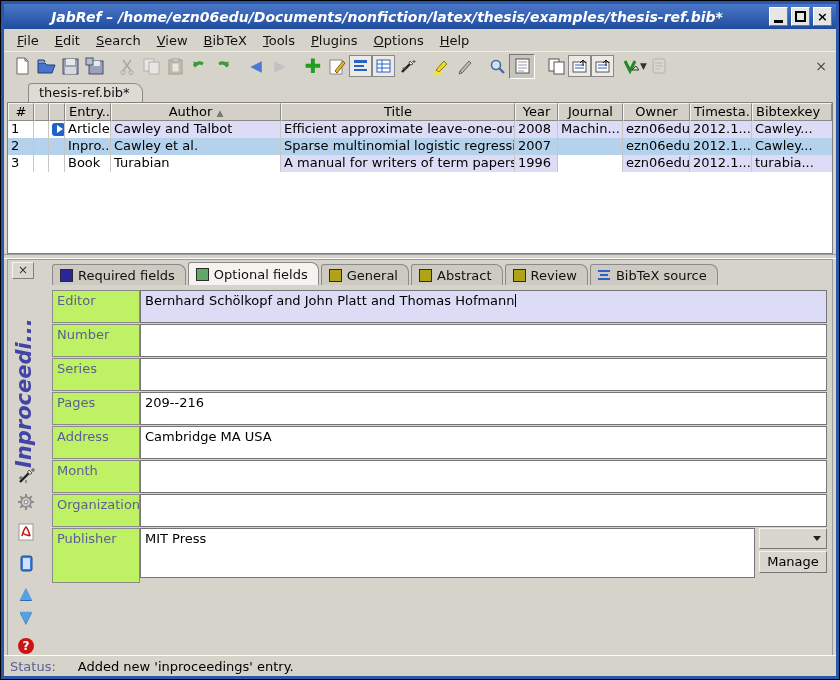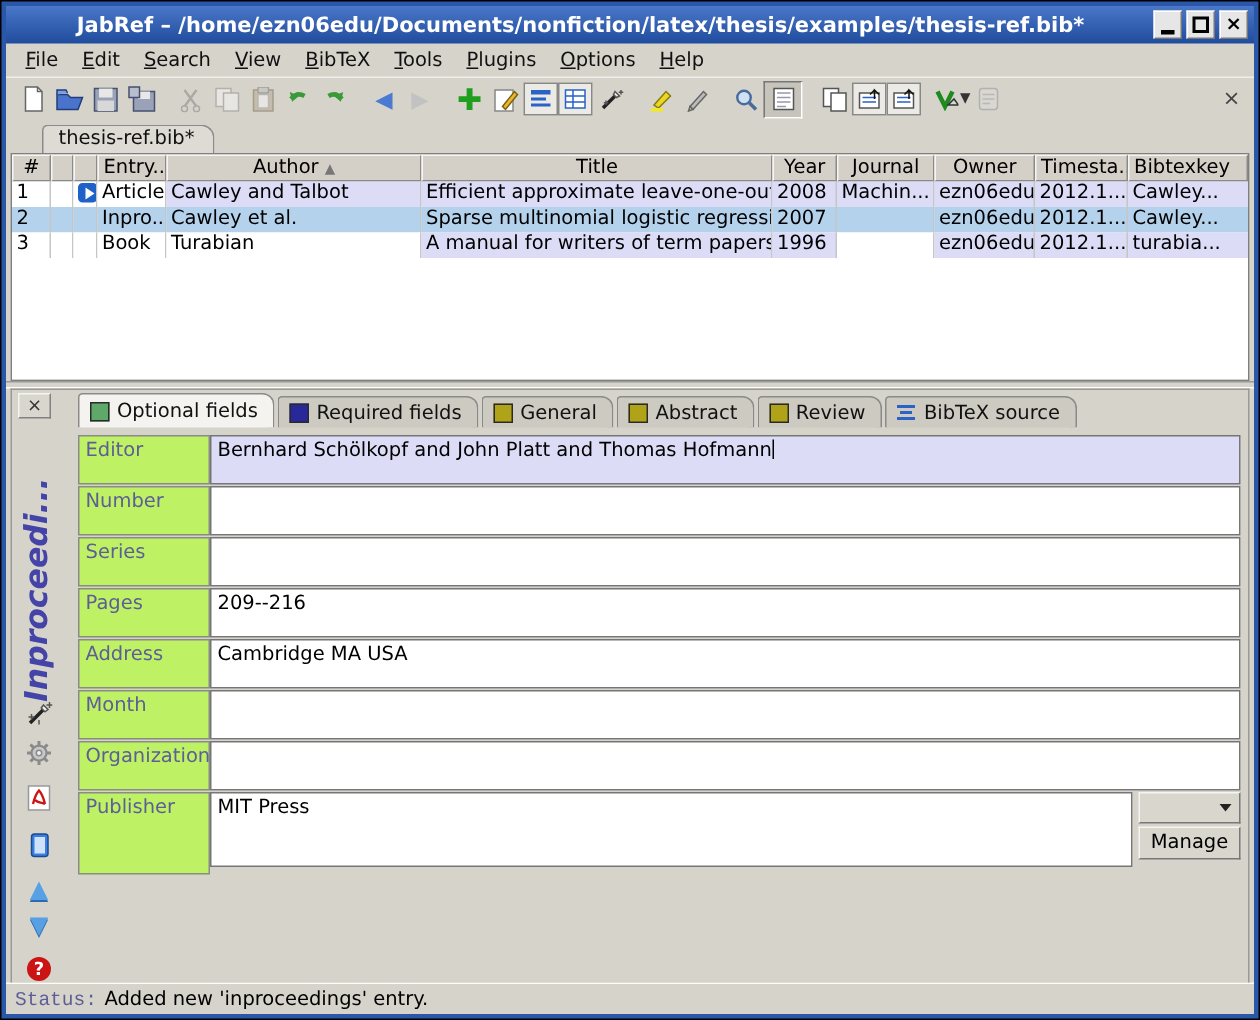--- a/index.html
+++ b/index.html
@@ -8,7 +8,7 @@
   .inner { width:100%; height:100%; display:flex; flex-direction:column; background:#d6d3cb; }
 
   
-  .titlebar { height:25px; background:linear-gradient(#4a77c8,#1f4c9c); display:flex; align-items:center; padding:0 4px; flex:0 0 auto; }
+  .titlebar { height:25px; background:linear-gradient(#4a77c8,#1f4c9c); display:flex; align-items:center; padding:0 4px; flex:0 0 auto;font-style:italic; }
   .title-text { flex:1; text-align:center; color:#fff; font-weight:bold; font-size:14px; white-space:nowrap; overflow:hidden; }
   .winbtn { width:19px; height:19px; background:#e6e6e6; border:1px solid #fff; border-right-color:#777; border-bottom-color:#777; margin-left:3px; display:flex; align-items:center; justify-content:center; font-size:13px; font-weight:bold; color:#000; cursor:default; }
   .winbtn .min-glyph { width:9px; height:3px; background:#000; margin-top:10px; }

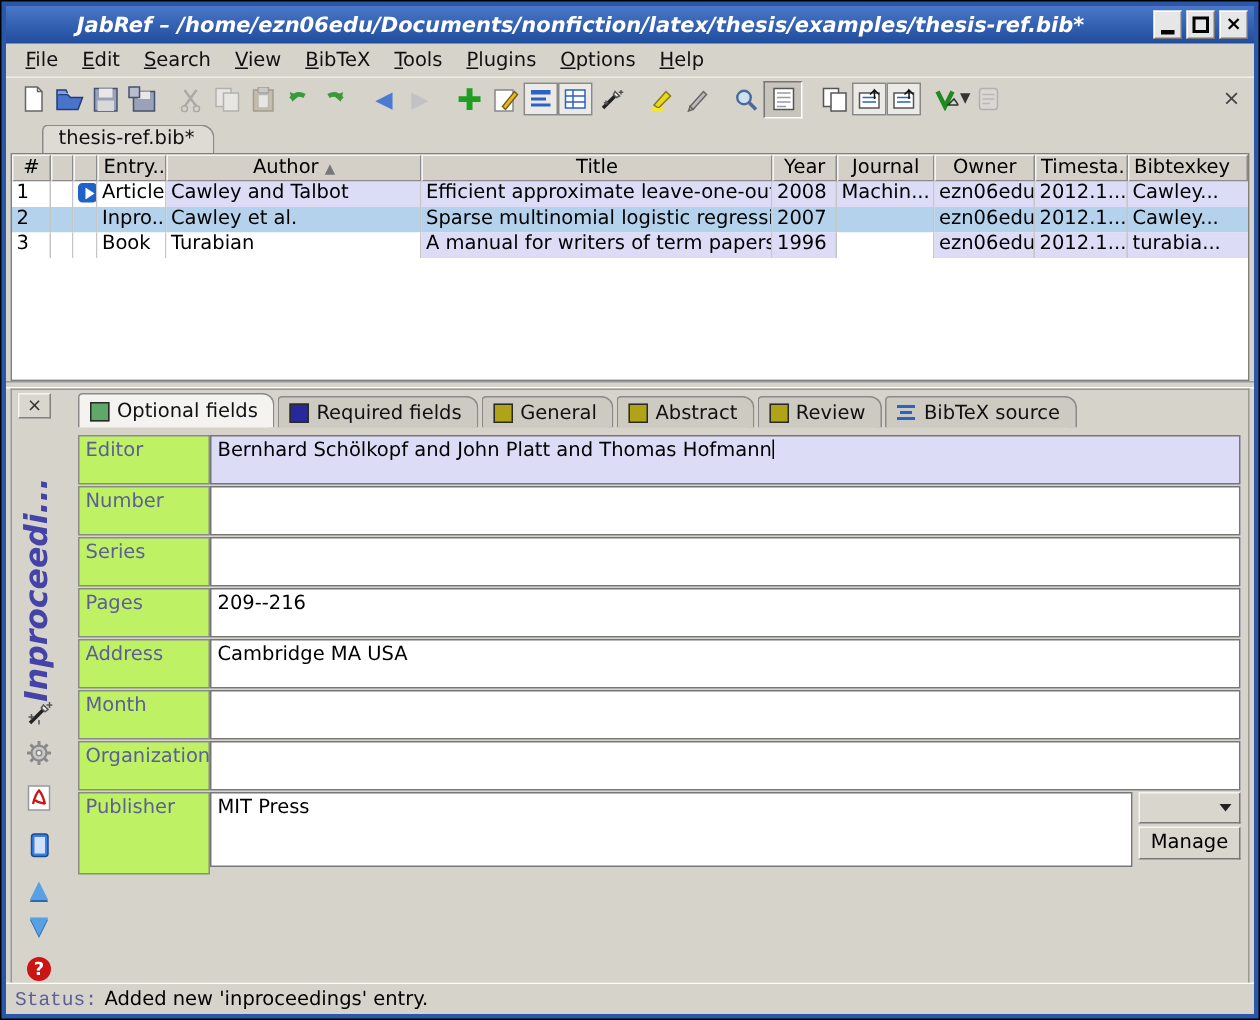--- a/index.html
+++ b/index.html
@@ -384,13 +384,13 @@
       </div>
 
       <div class="ed-tabs">
+        <span class="ed-tab">
+            <span class="sq sq-navy"></span>
+            <span>Required fields</span>
+          </span>
         <span class="ed-tab active">
             <span class="sq sq-green"></span>
             <span>Optional fields</span>
-          </span>
-        <span class="ed-tab">
-            <span class="sq sq-navy"></span>
-            <span>Required fields</span>
           </span>
         <span class="ed-tab">
             <span class="sq sq-olive"></span>

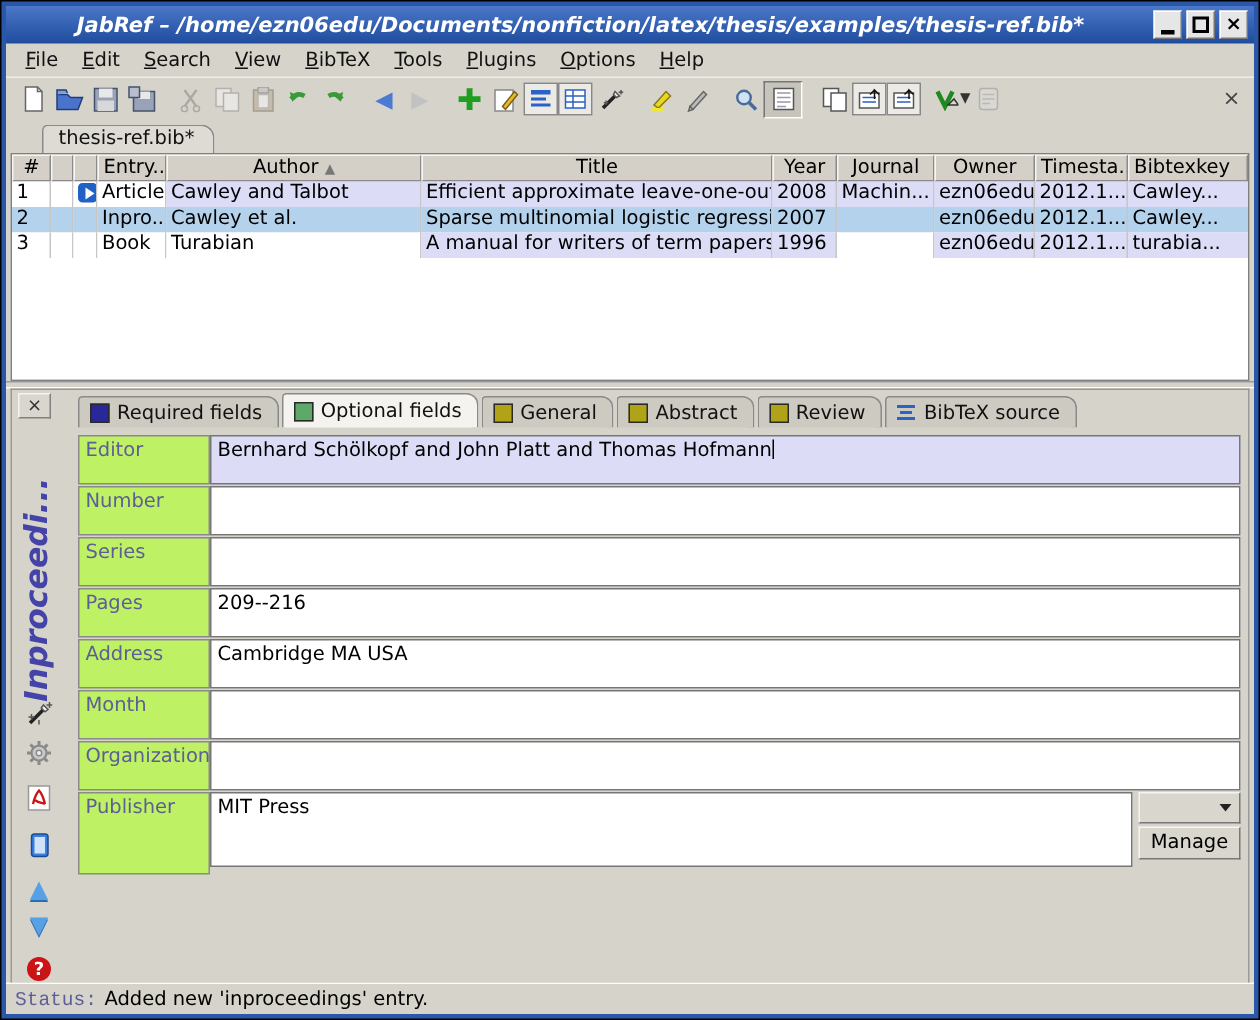--- a/index.html
+++ b/index.html
@@ -90,7 +90,7 @@
 
   
   .statusbar { height:21px; background:#d6d3cb; border-top:1px solid #fdfdfb; display:flex; align-items:center; padding:0 6px; font-size:13px; flex:0 0 auto; }
-  .status-prefix { color:#5e5e96; margin-right:5px;font-family:Liberation Mono, monospace; }
+  .status-prefix { color:#5e5e96; margin-right:22px; }
   .status-msg { color:#000; }
   svg { display:block; }
 </style>

